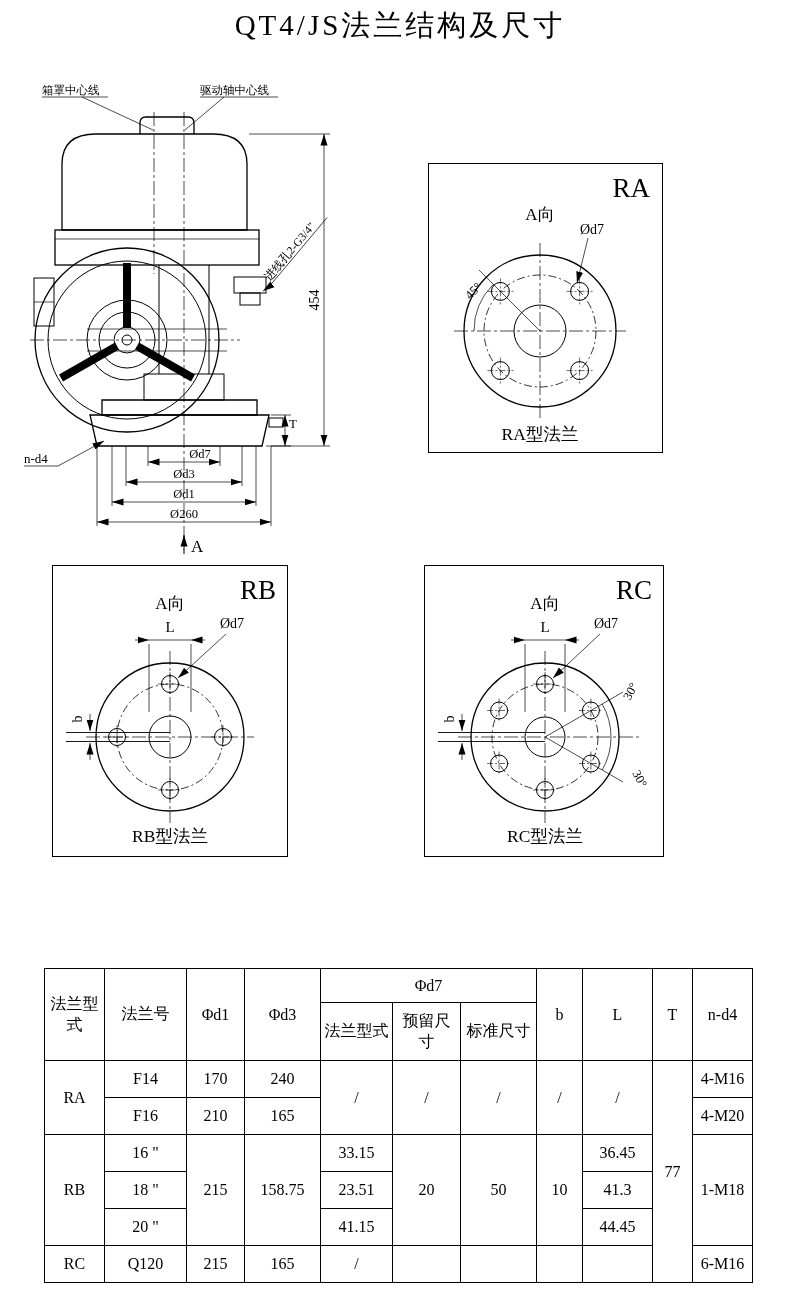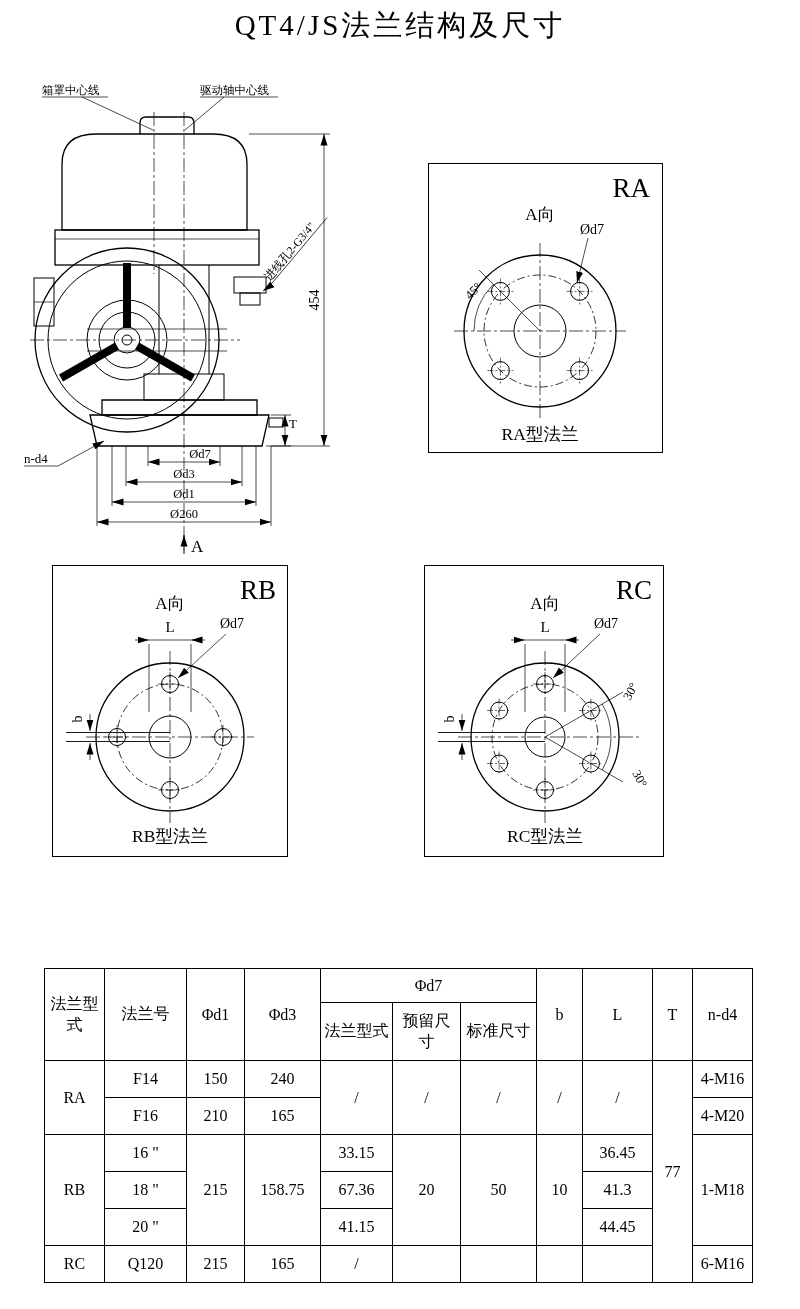--- a/index.html
+++ b/index.html
@@ -319,7 +319,7 @@
       <tr>
         <td rowspan="2">RA</td>
         <td>F14</td>
-        <td>150</td>
+        <td>170</td>
         <td>240</td>
         <td rowspan="2">/</td>
         <td rowspan="2">/</td>

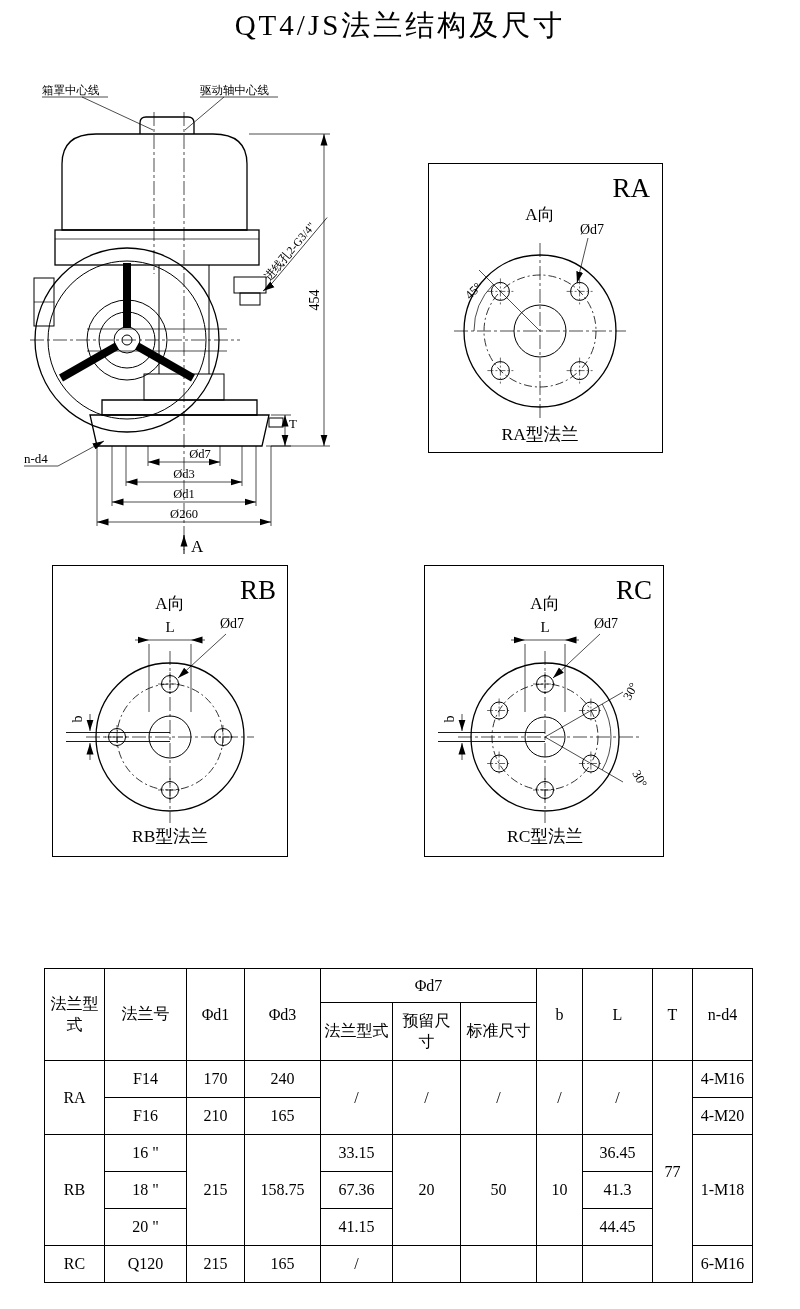--- a/index.html
+++ b/index.html
@@ -349,7 +349,7 @@
       </tr>
       <tr>
         <td>18 "</td>
-        <td>67.36</td>
+        <td>23.51</td>
         <td>41.3</td>
       </tr>
       <tr>

